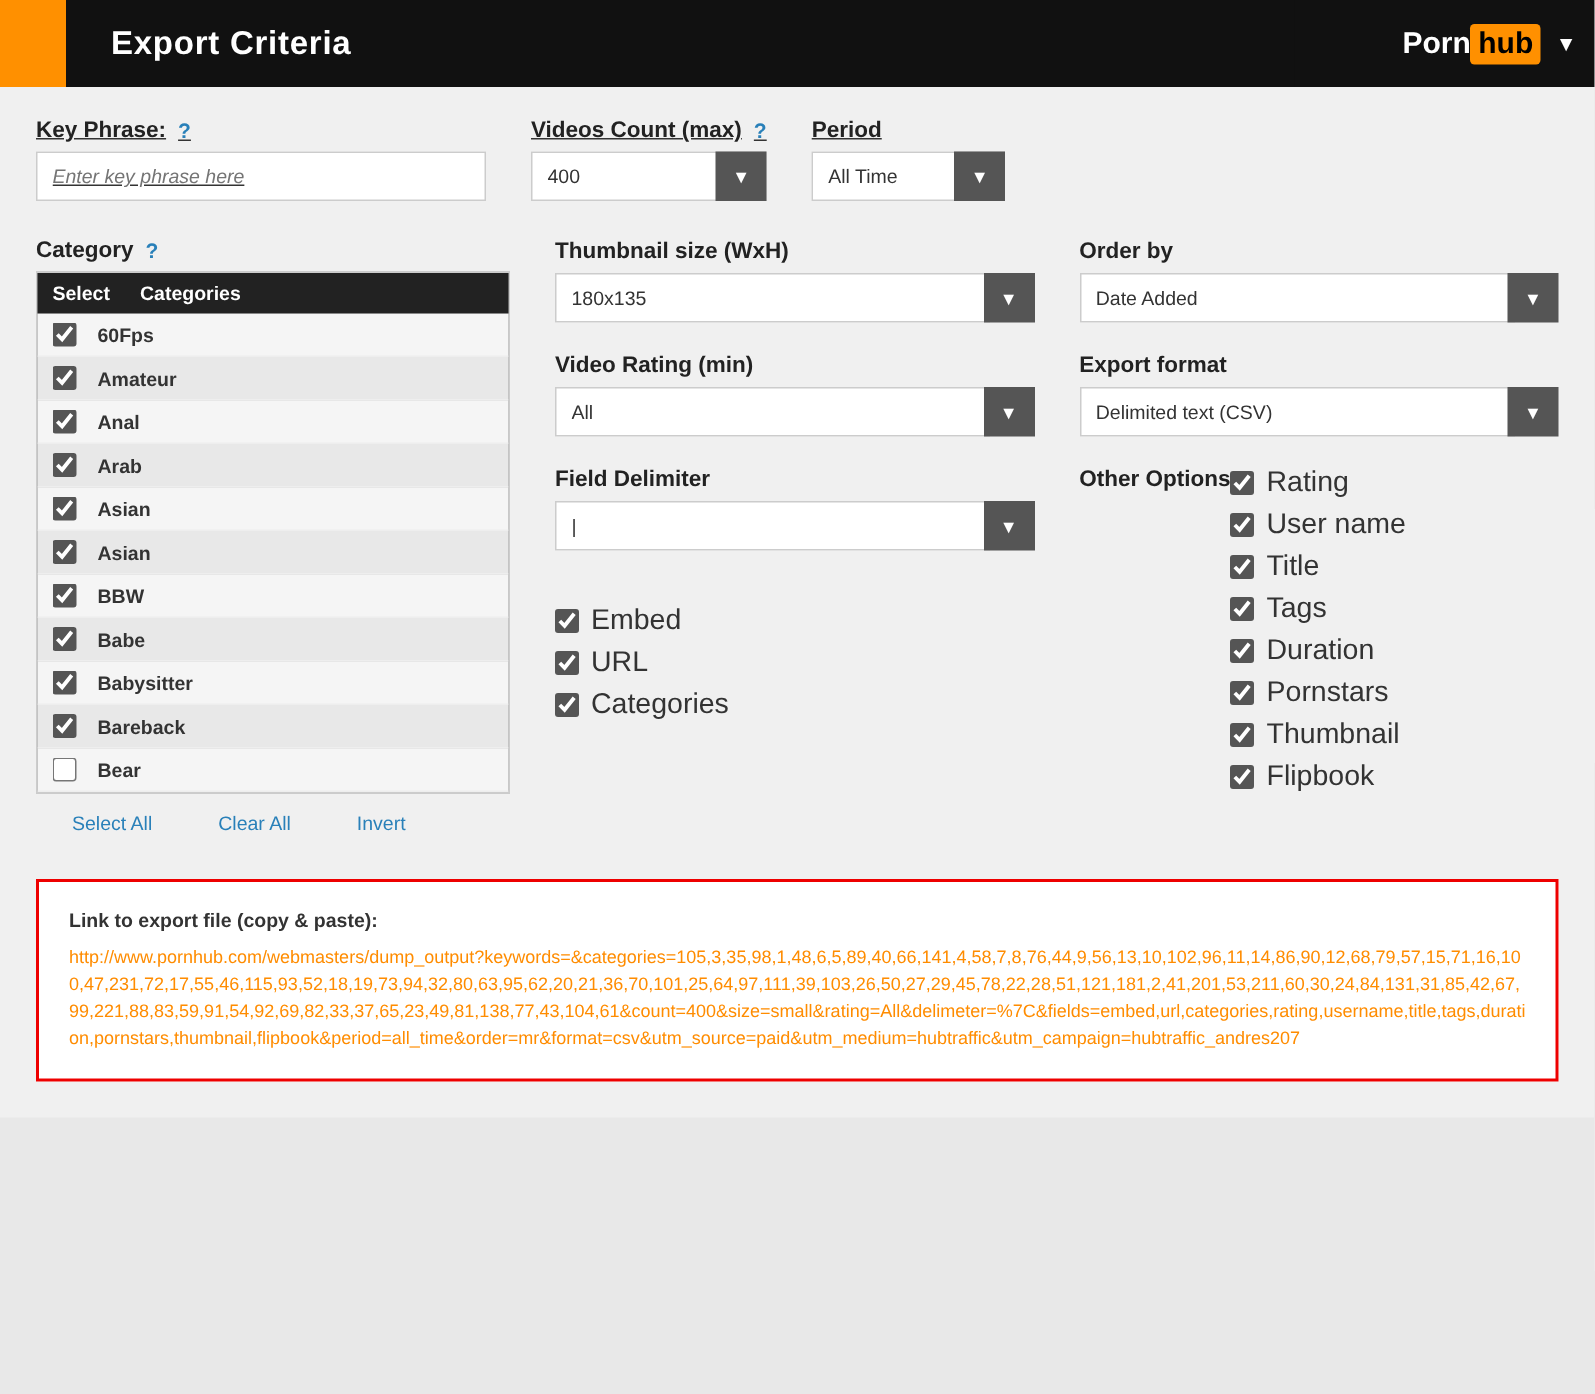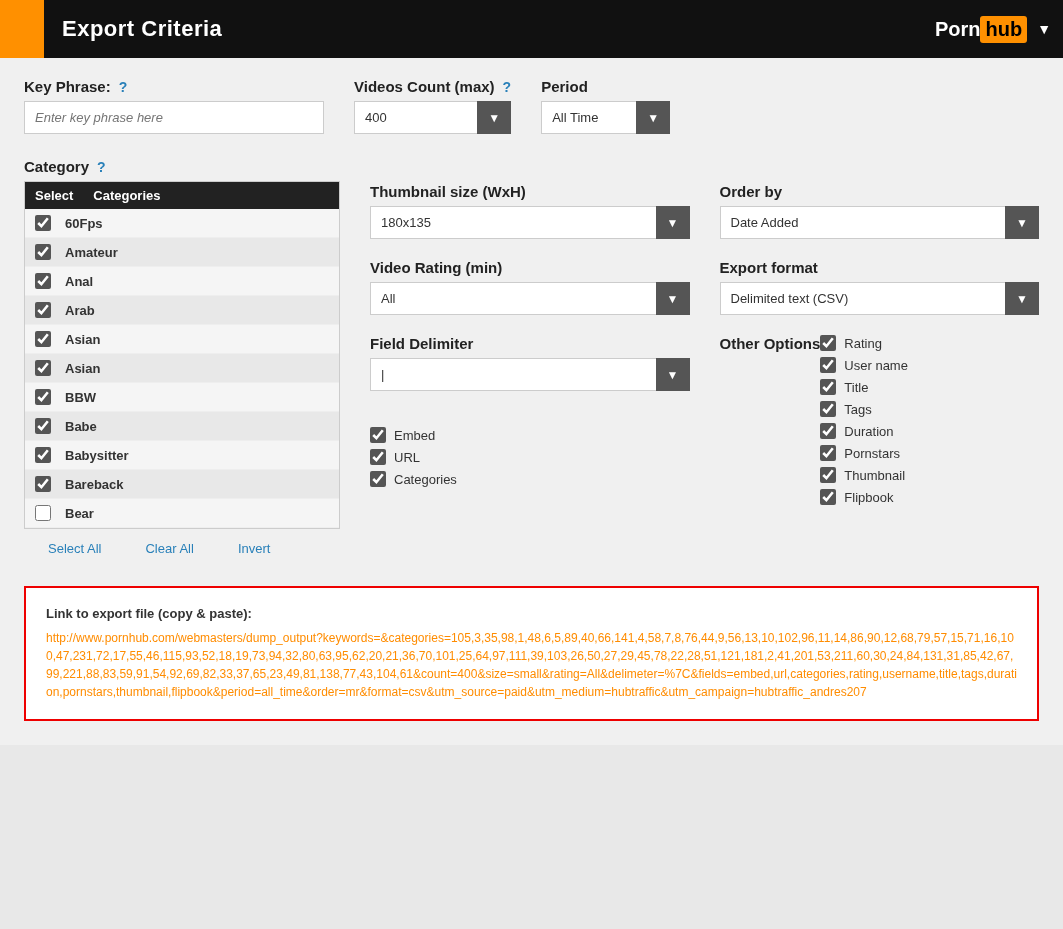--- a/index.html
+++ b/index.html
@@ -21,6 +21,7 @@
       align-items: stretch;
       height: 58px;
       background: #111;
+      gap: 12px;
     }
     .header-orange-bar {
       width: 44px;

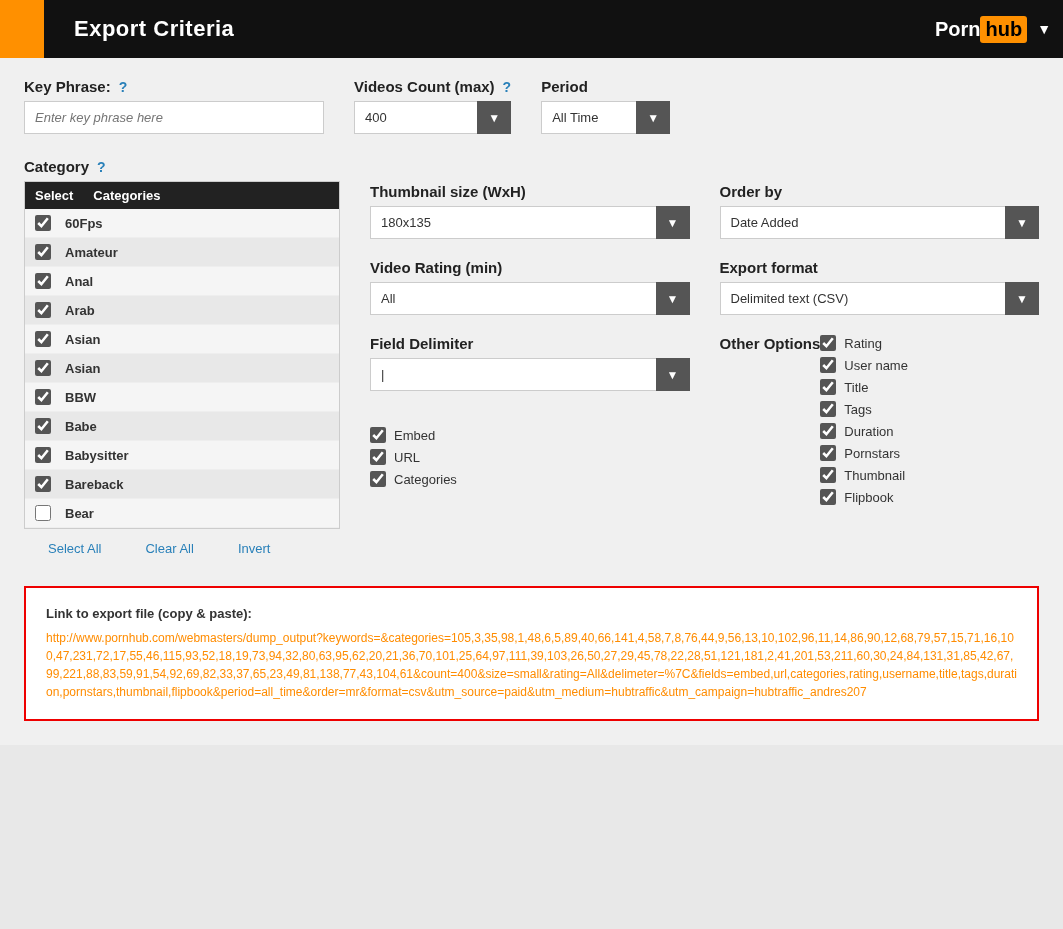--- a/index.html
+++ b/index.html
@@ -83,6 +83,7 @@
       display: flex;
       flex-direction: column;
       gap: 6px;
+      text-decoration: underline;
     }
     .field-label {
       font-size: 15px;

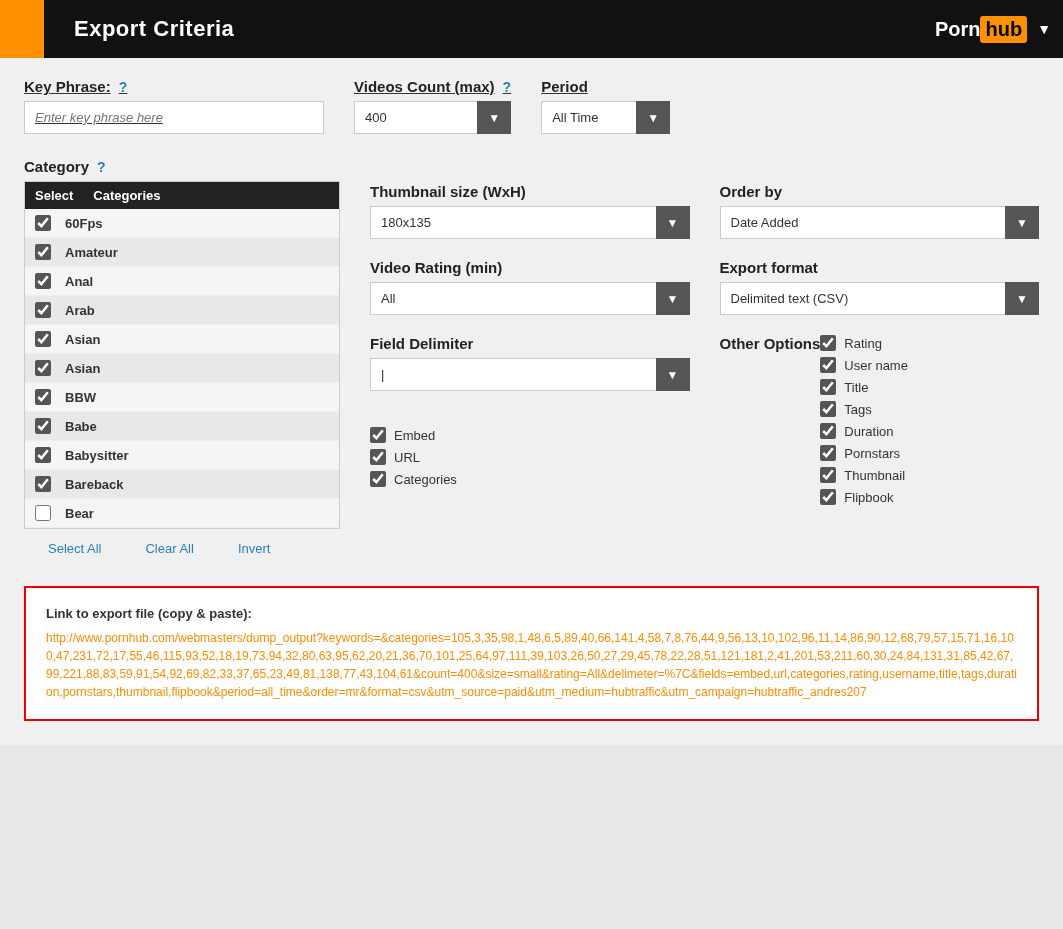--- a/index.html
+++ b/index.html
@@ -266,7 +266,7 @@
       accent-color: #555;
     }
     .checkbox-label {
-      font-size: 13px;
+      font-size: 19px;
       color: #333;
     }
 

